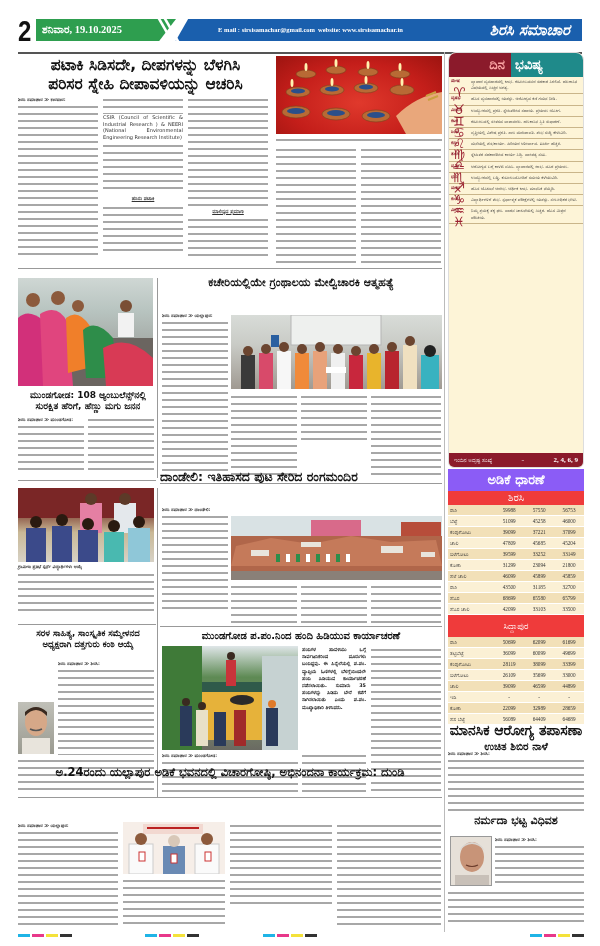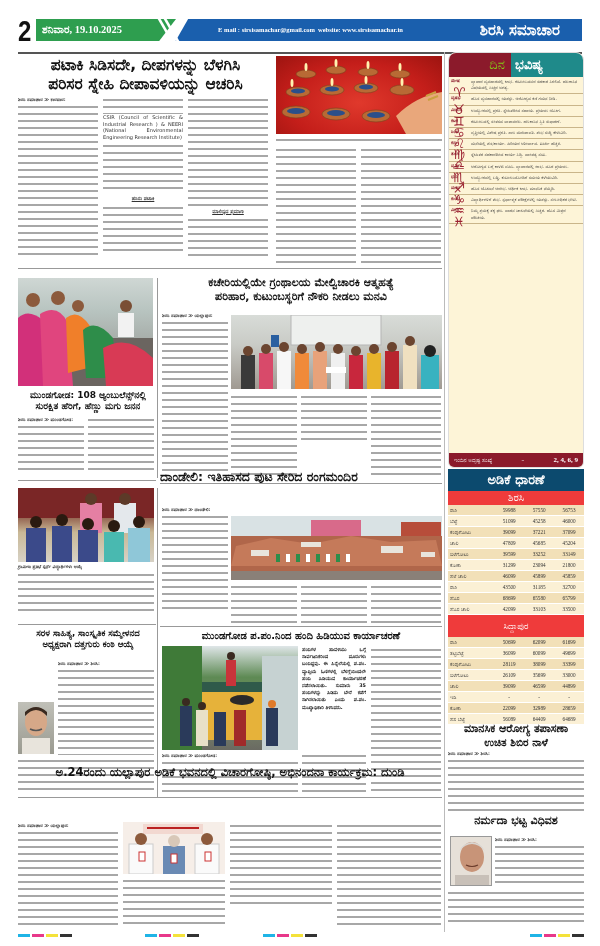--- a/index.html
+++ b/index.html
@@ -14,7 +14,7 @@
   .stripe { position: absolute; top: 3px; width: 3px; height: 22px; background: #fff; transform: skewX(30deg); }
   .email { position: absolute; left: 200px; top: 3px; line-height: 22px; font-size: 6.5px; color: #fff; font-family: "Liberation Serif", serif; font-weight: bold; }
   .website { position: absolute; left: 300px; top: 3px; line-height: 22px; font-size: 6.5px; color: #fff; font-family: "Liberation Serif", serif; font-weight: bold; }
-  .paper-name { position: absolute; right: 22px; top: 3px; line-height: 22px; font-size: 15px; color: #fff; font-weight: bold; }
+  .paper-name { position: absolute; right: 12px; top: 3px; line-height: 22px; font-size: 15px; color: #fff; font-weight: bold; font-style: italic; }
   .rule { position: absolute; left: 18px; top: 52px; width: 564px; height: 2px; background: #555; }
 
   

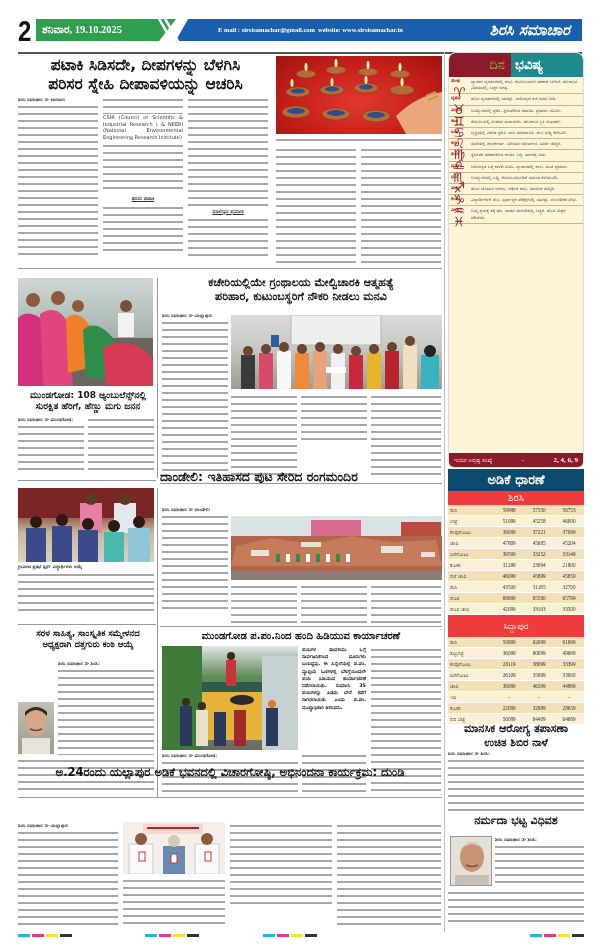--- a/index.html
+++ b/index.html
@@ -30,7 +30,7 @@
   
   .horo { position: absolute; left: 448px; top: 52px; width: 136px; height: 416px; background: #fdf4d7; border-radius: 8px 8px 6px 6px; overflow: hidden; border: 1px solid #ddd; }
   .horo-head { height: 24px; display: flex; }
-  .horo-head .a { flex: 0 0 62px; background: #8b1a2b; color: #84cc16; text-align: right; padding-right: 6px; font-weight: normal; font-size: 13px; line-height: 24px; }
+  .horo-head .a { flex: 0 0 62px; background: #8b1a2b; color: #fca5a5; text-align: right; padding-right: 6px; font-weight: bold; font-size: 13px; line-height: 24px; }
   .horo-head .b { flex: 1; background: #1f8a8a; color: #fff; padding-left: 4px; font-weight: bold; font-size: 13px; line-height: 24px; }
   .rashi { position: relative; border-bottom: 1px solid #c9b58a; padding: 2px 3px 2px 22px; }
   .rashi .name { position: absolute; left: 2px; top: 1px; font-size: 4.5px; color: #8b1a2b; font-weight: bold; }

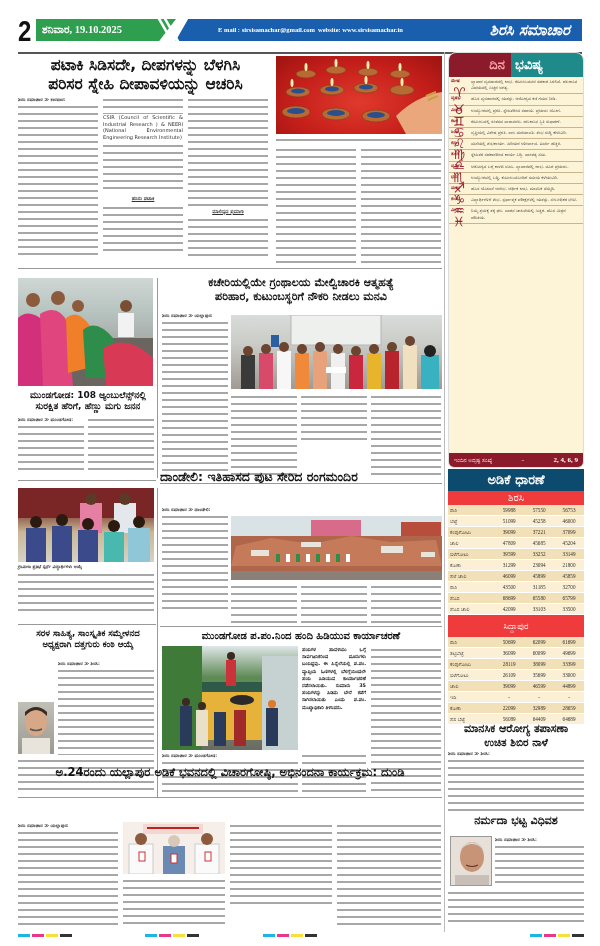--- a/index.html
+++ b/index.html
@@ -155,7 +155,6 @@
 
 <div class="abs" style="left:160px;top:276px;width:282px;">
   <div class="headline" style="font-size:11px;">ಕಚೇರಿಯಲ್ಲಿಯೇ ಗ್ರಂಥಾಲಯ ಮೇಲ್ವಿಚಾರಕಿ ಆತ್ಮಹತ್ಯೆ</div>
-  <div class="headline" style="font-size:11px;">ಪರಿಹಾರ, ಕುಟುಂಬಸ್ಥರಿಗೆ ನೌಕರಿ ನೀಡಲು ಮನವಿ</div>
 </div>
 <div class="abs body-text" style="left:162px;top:312px;width:66px;font-weight:bold;color:#333;">ಶಿರಸಿ ಸಮಾಚಾರ ≫ ಯಲ್ಲಾಪುರ:</div>
 <div class="abs lines" style="left:162px;top:319px;width:66px;height:156px;"></div>

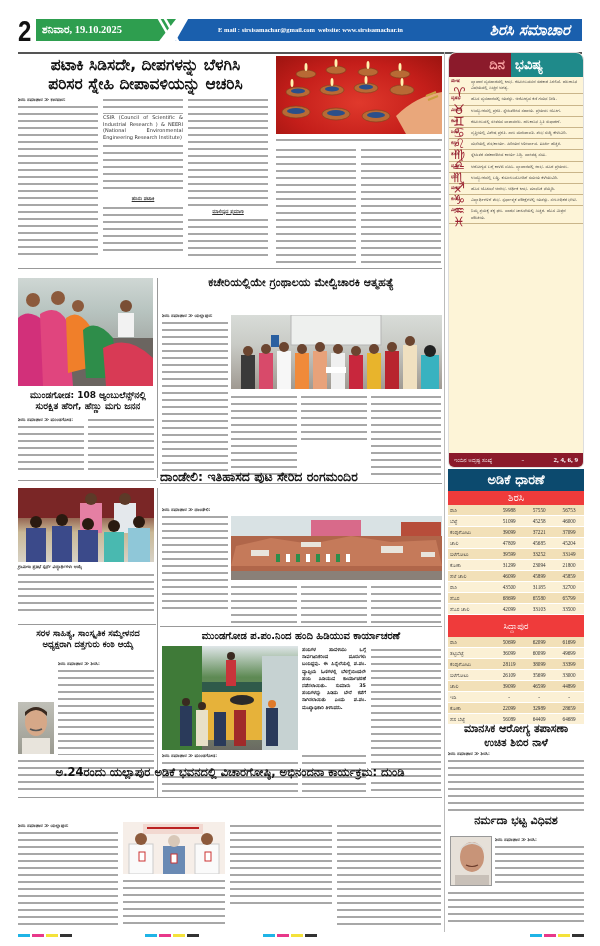--- a/index.html
+++ b/index.html
@@ -41,7 +41,7 @@
 
   
   .adike { position: absolute; left: 448px; top: 469px; width: 136px; }
-  .adike-title { background: #0c4a6e; color: #fff; text-align: center; font-weight: bold; font-size: 13px; height: 22px; line-height: 22px; }
+  .adike-title { background: #8b5cf6; color: #fff; text-align: center; font-weight: bold; font-size: 13px; height: 22px; line-height: 22px; }
   .market { background: #ef3b3b; color: #fff; text-align: center; font-size: 10px; height: 14px; line-height: 14px; }
   .adike table { width: 100%; border-collapse: collapse; font-size: 5px; }
   .adike td { height: 10px; line-height: 10px; padding: 0 2px; color: #333; border-bottom: 1px solid #fff; }

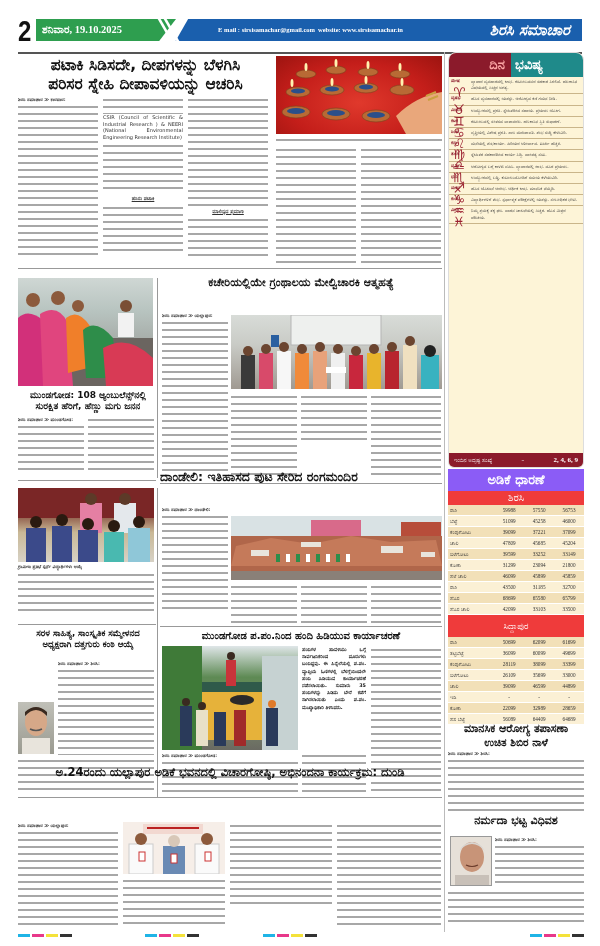--- a/index.html
+++ b/index.html
@@ -524,7 +524,7 @@
 </div>
 
 <div class="abs" style="left:446px;top:722px;width:140px;">
-  <div class="headline" style="font-size:11px;">ಮಾನಸಿಕ ಆರೋಗ್ಯ ತಪಾಸಣಾ</div>
+  <div class="headline" style="font-size:14px;">ಮಾನಸಿಕ ಆರೋಗ್ಯ ತಪಾಸಣಾ</div>
   <div class="headline" style="font-size:10.5px;">ಉಚಿತ ಶಿಬಿರ ನಾಳೆ</div>
 </div>
 <div class="abs body-text" style="left:448px;top:750px;width:136px;font-weight:bold;color:#333;">ಶಿರಸಿ ಸಮಾಚಾರ ≫ ಶಿರಸಿ:</div>

